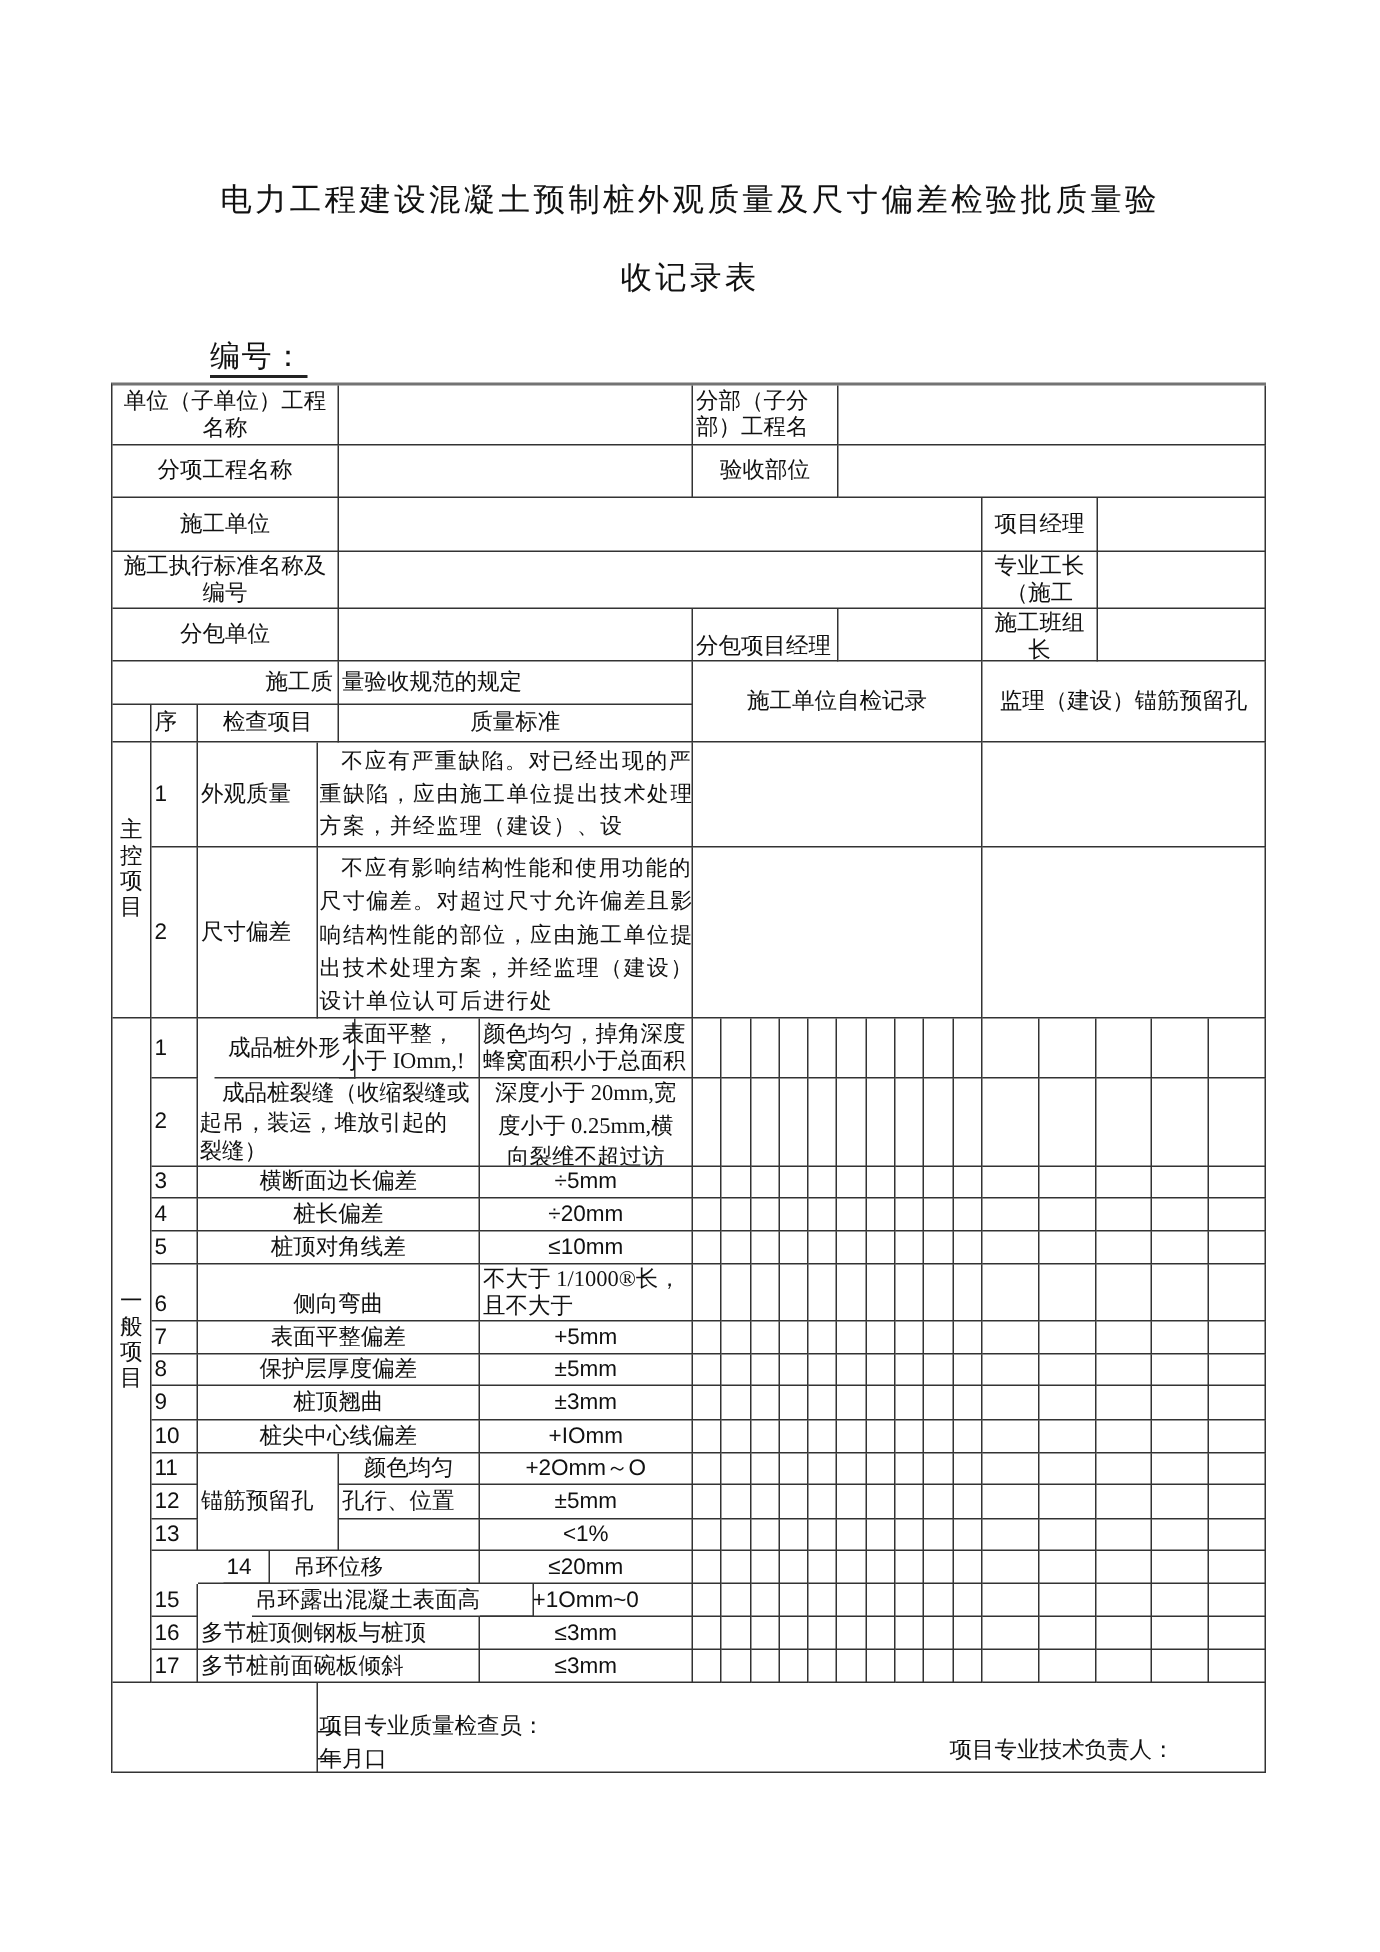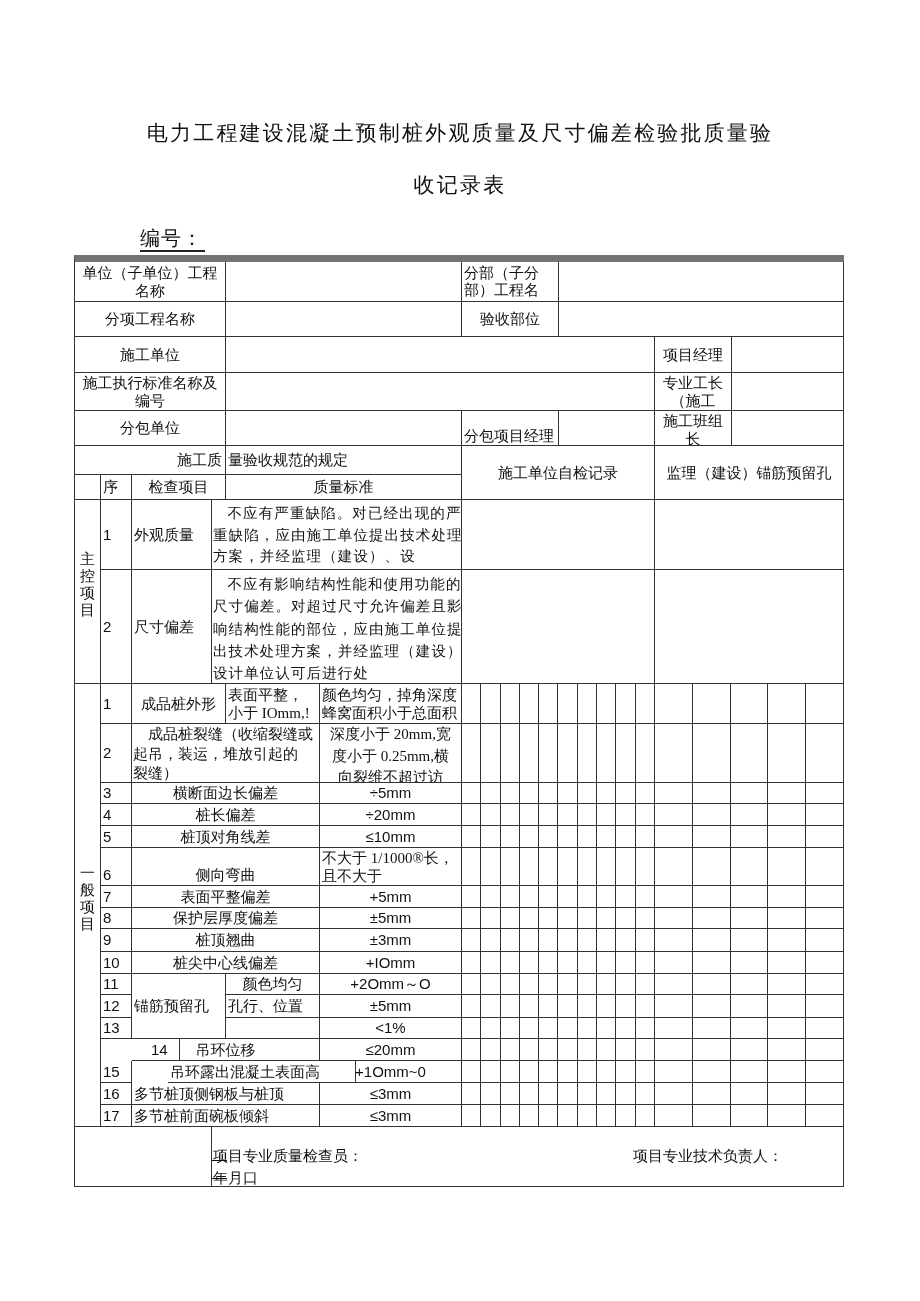--- a/index.html
+++ b/index.html
@@ -15,7 +15,7 @@
   }
   .tbl {
     position: absolute; left: 74px; top: 255px; width: 769px; height: 925px;
-    border-left: 1px solid #333; border-top: 7px solid #737373;
+    border-left: 1px solid #333; border-top: 2px solid #737373;
   }
   .c {
     position: absolute; box-sizing: border-box;

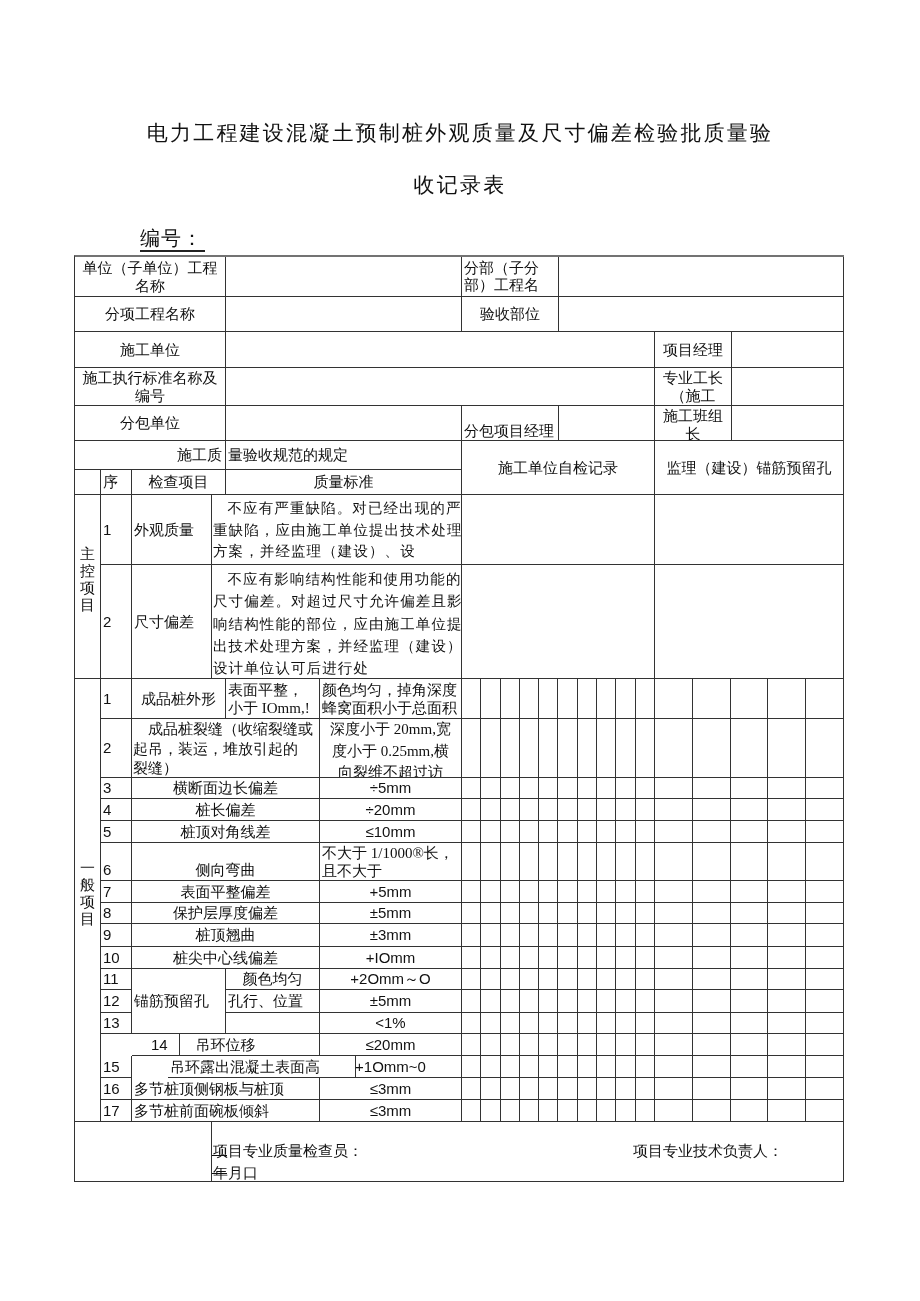--- a/index.html
+++ b/index.html
@@ -118,7 +118,7 @@
 目</div>
 
   <div class="c num" style="left:26px;top:422px;width:31px;height:40px;">1</div>
-  <div class="c fc" style="left:57px;top:422px;width:94px;height:40px;">成品桩外形</div>
+  <div class="c fc" style="left:68px;top:422px;width:94px;height:40px;">成品桩外形</div>
   <div class="c fl" style="left:151px;top:422px;width:94px;height:40px;">表面平整，
 小于 IOmm,!</div>
   <div class="c fl" style="left:245px;top:422px;width:142px;height:40px;">颜色均匀，掉角深度

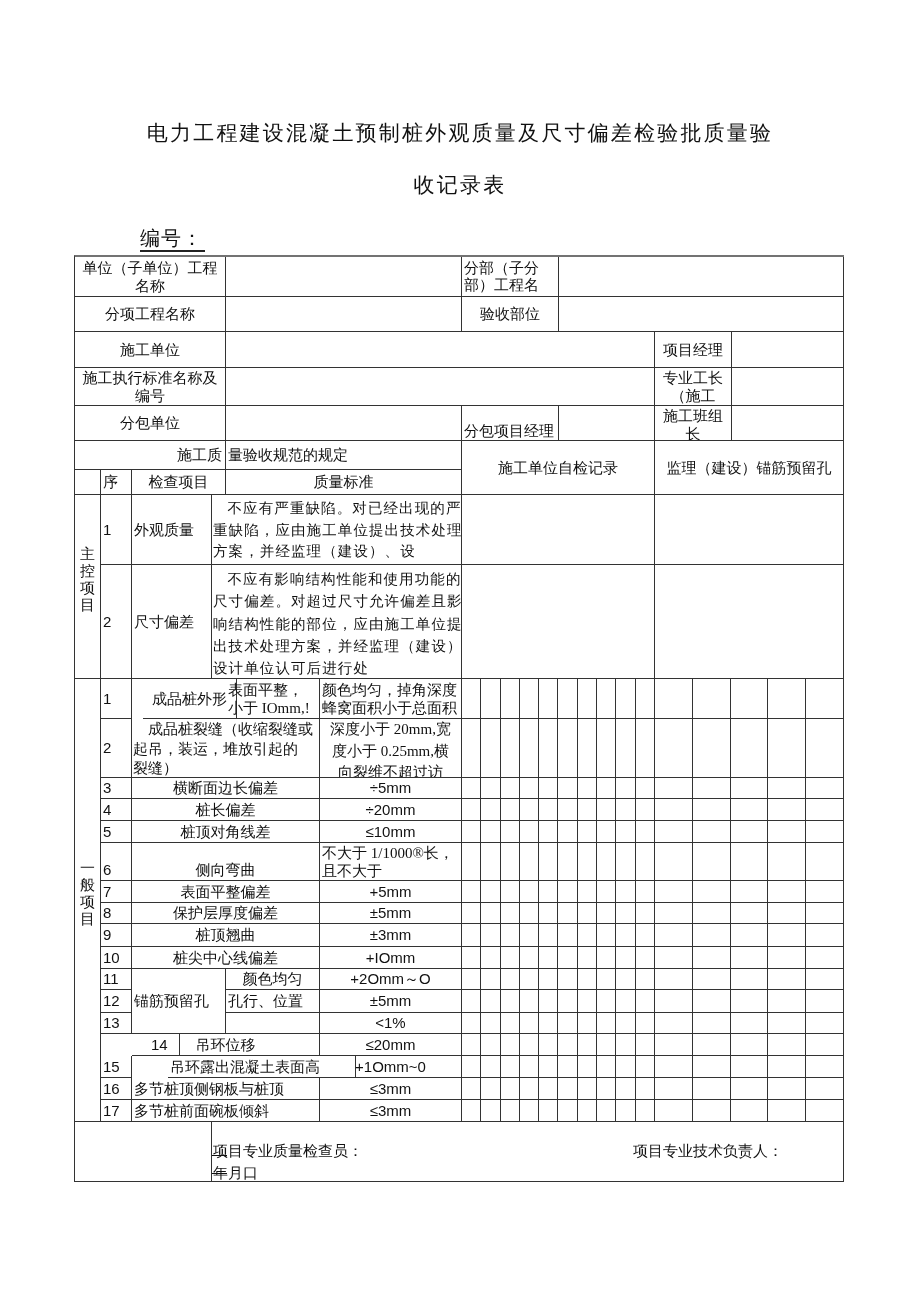--- a/index.html
+++ b/index.html
@@ -488,7 +488,7 @@
   <div class="c" style="left:137px;top:865px;width:632px;height:60px;text-decoration:underline;">
     <span class="sig" style="left:1px;top:20px;">项目专业质量检查员：</span>
     <span class="sig" style="left:1px;top:42px;">年月口</span>
-    <span class="sig" style="left:421px;top:20px;text-align:center;">项目专业技术负责人：</span>
+    <span class="sig" style="left:421px;top:36px;text-align:center;">项目专业技术负责人：</span>
   </div>
 </div>
 

